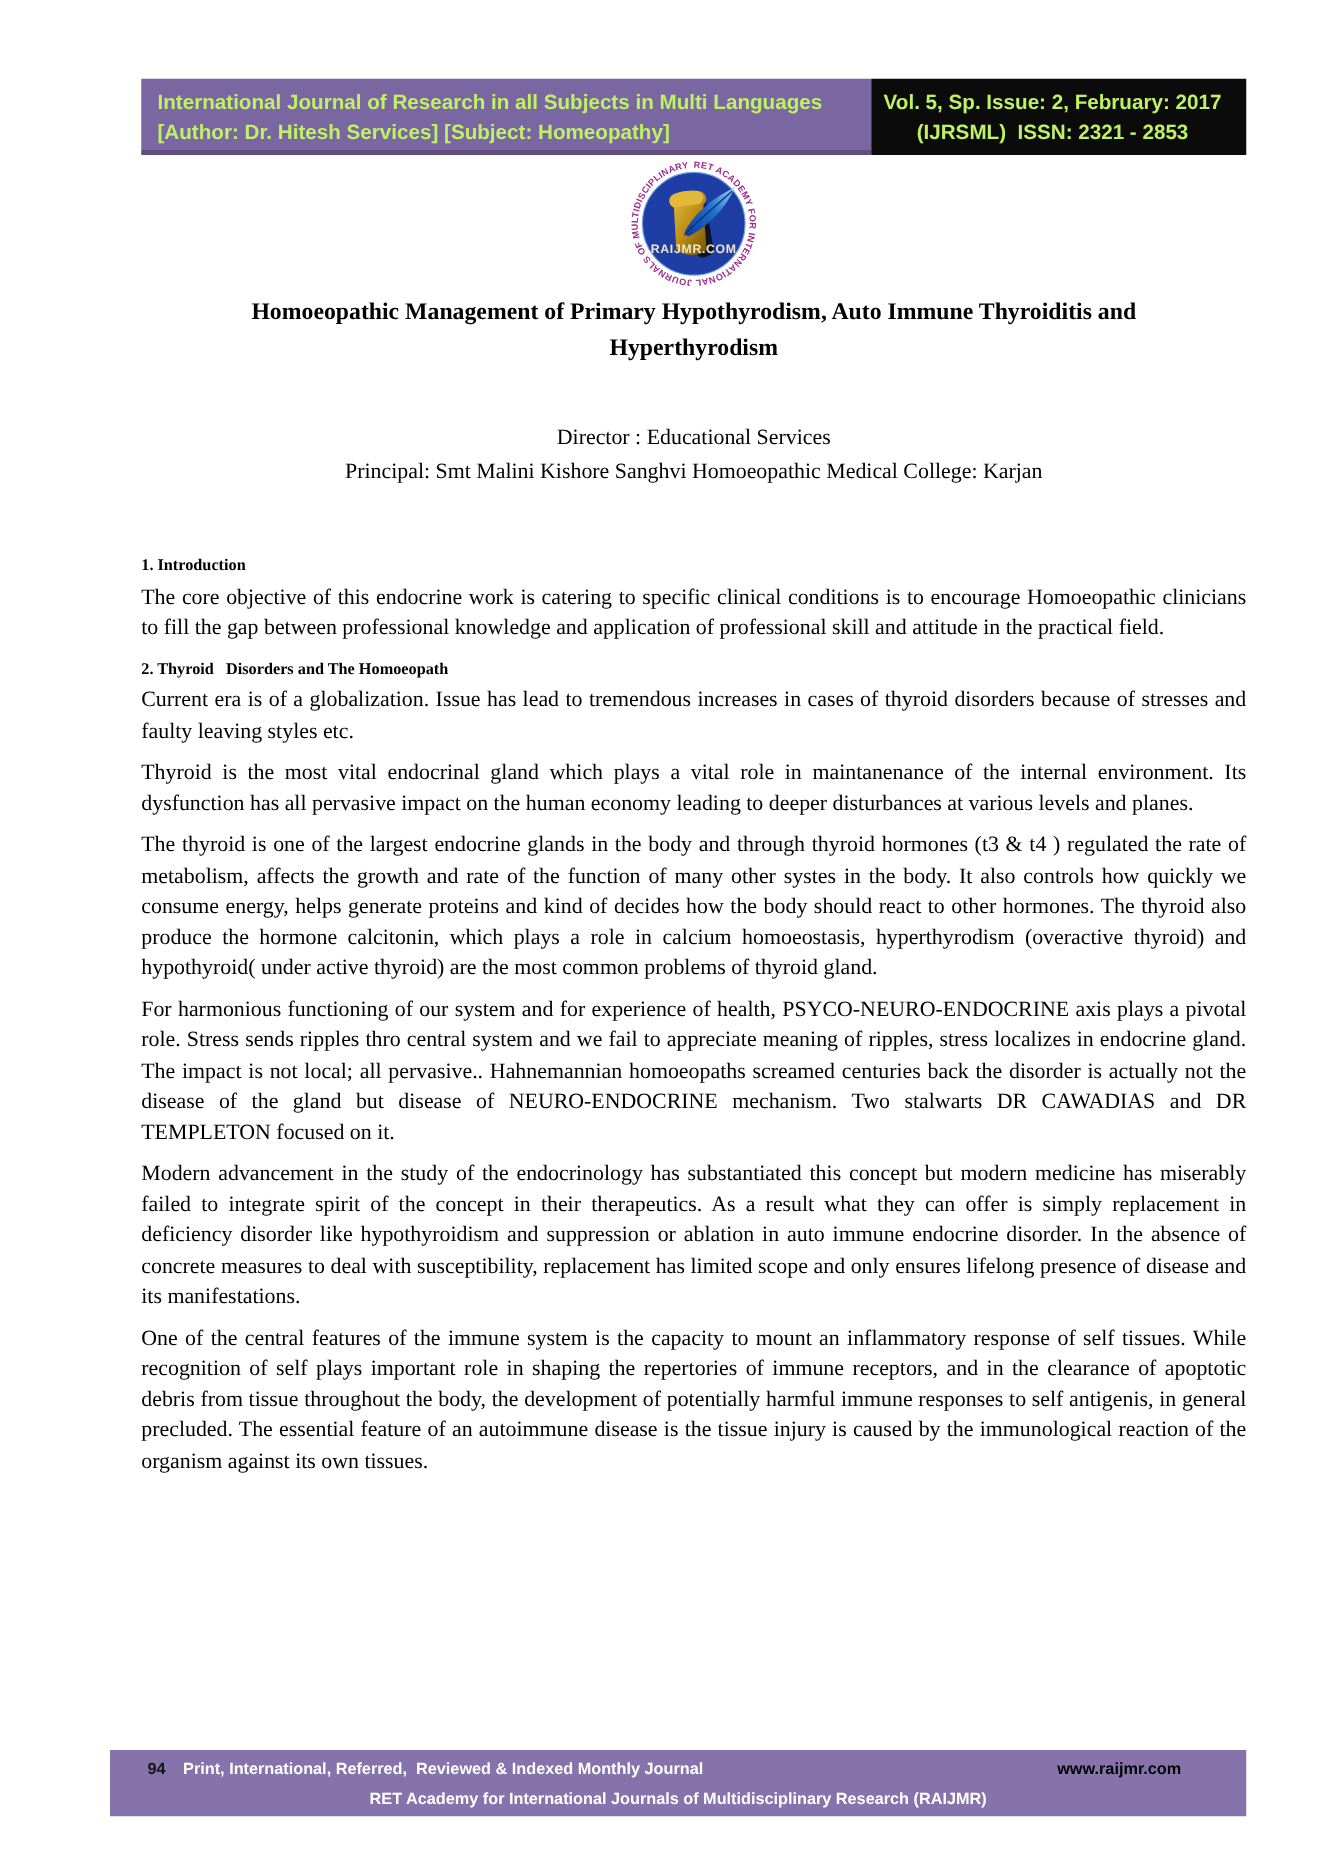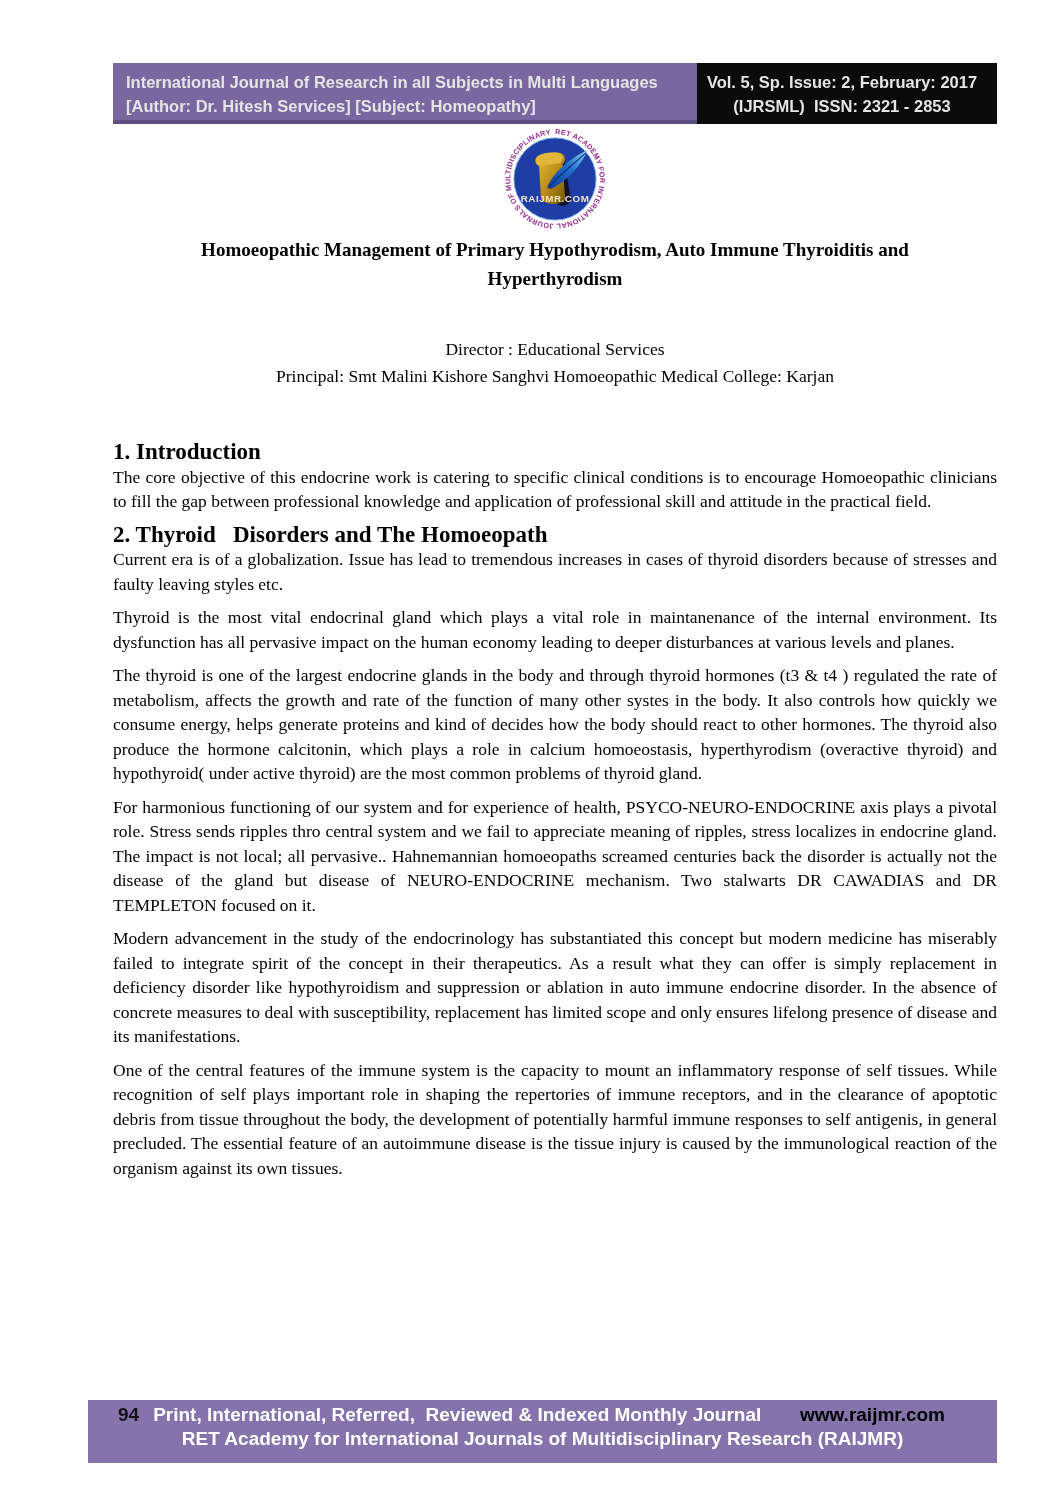--- a/index.html
+++ b/index.html
@@ -14,7 +14,7 @@
   .masthead {
     position:absolute; top:63px; left:113px; width:884px; height:61px;
     display:flex; font-family:"Liberation Sans", sans-serif; font-weight:bold;
-    font-size:16.5px; color:#e5e5e5;
+    font-size:16.5px; color:#bef264;
   }
   .mast-left {
     width:584px; background:var(--header-purple,#7a66a0);

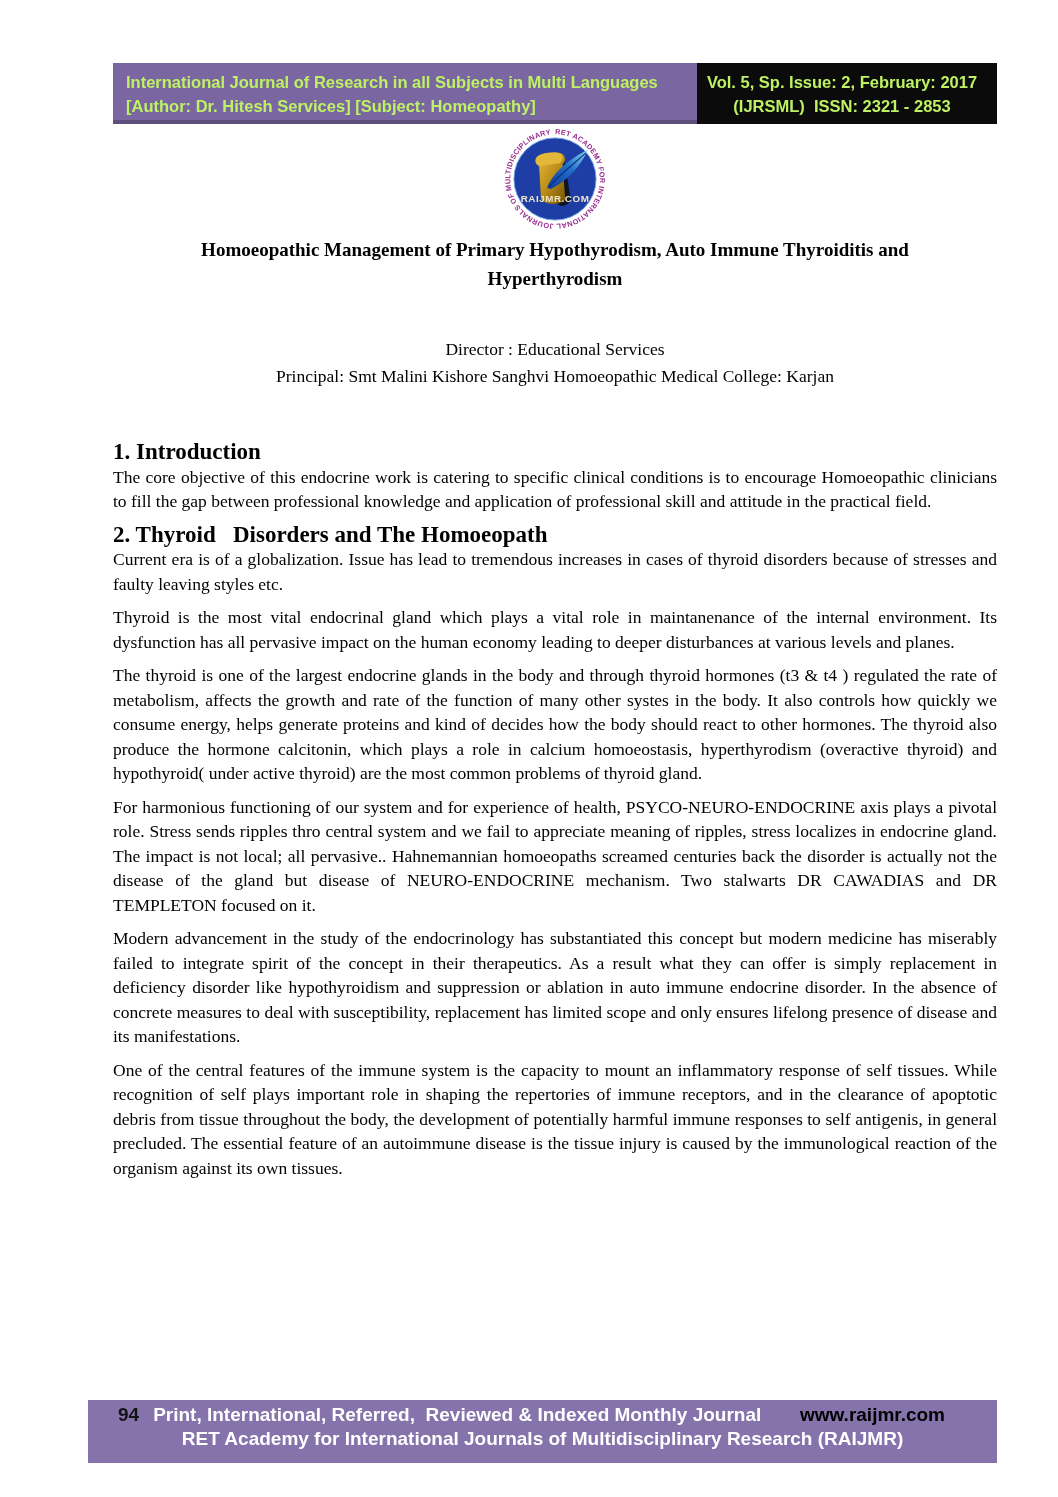--- a/index.html
+++ b/index.html
@@ -56,7 +56,7 @@
     position:absolute; top:440px; left:113px; width:884px;
     font-size:17.5px; line-height:24.5px; text-align:justify;
   }
-  .bodytext h2 { font-size:23px; font-weight:bold; margin:9px 0 0 0; white-space:pre-wrap; text-align:left; }
+  .bodytext h2 { font-size:13px; font-weight:bold; margin:9px 0 0 0; white-space:pre-wrap; text-align:left; }
   .bodytext section:first-of-type h2 { margin-top:0; }
   .bodytext p { margin:0 0 9px 0; }
 

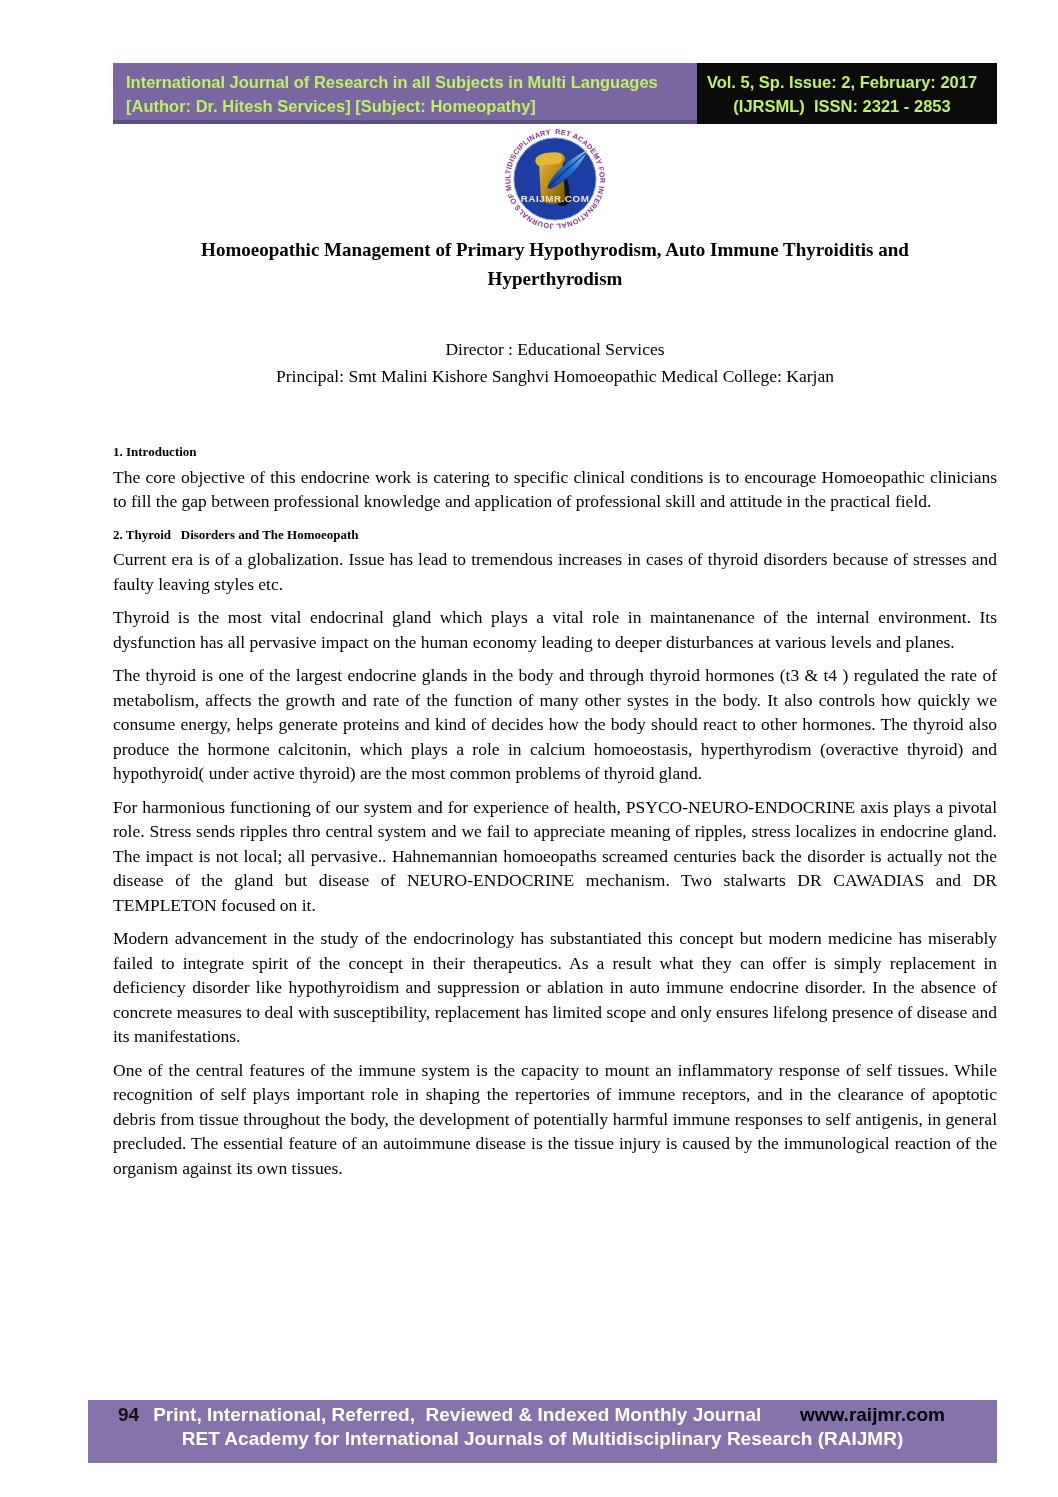--- a/index.html
+++ b/index.html
@@ -62,10 +62,10 @@
 
   
   .footbar {
-    position:absolute; top:1400px; left:88px; width:909px; height:63px;
+    position:absolute; top:1400px; left:88px; width:909px; height:53px;
     background:var(--footer-purple,#8673ac);
     font-family:"Liberation Sans", sans-serif; font-weight:bold;
-    font-size:19px; color:#fff; padding-top:3px;
+    font-size:13px; color:#fff; padding-top:3px;
   }
   .foot1 { display:flex; align-items:baseline; line-height:24px; padding-left:30px; }
   .pagenum { color:#141414; margin-right:14px; }

